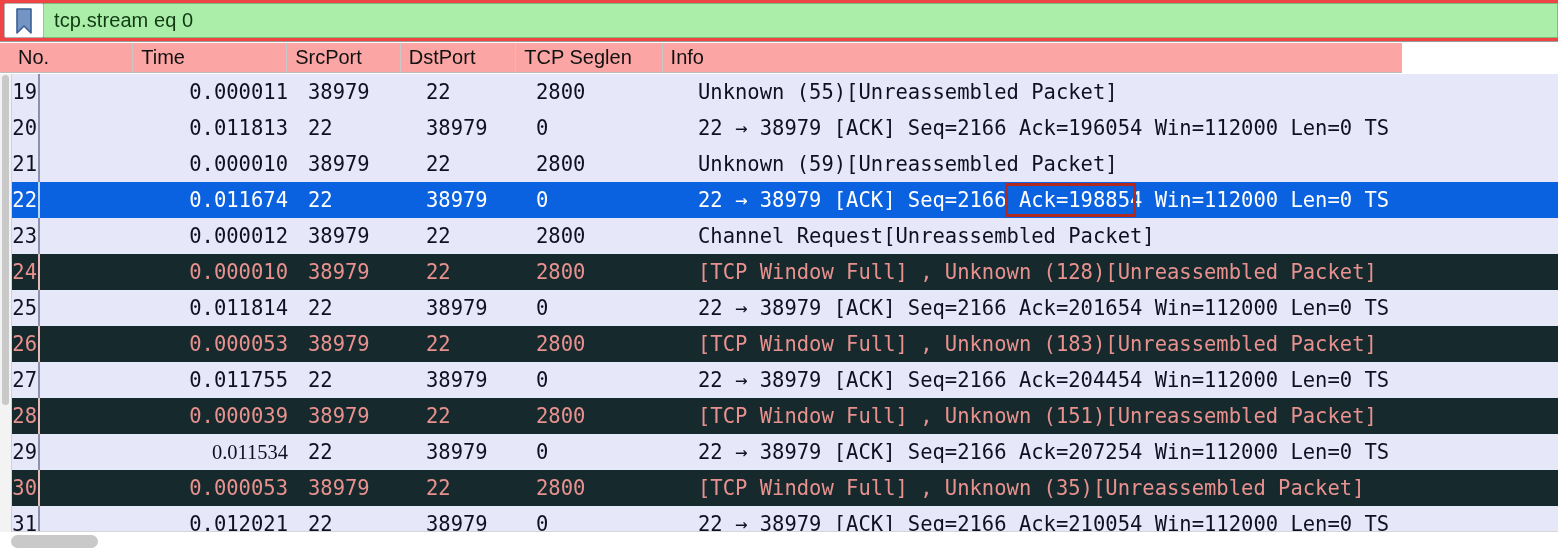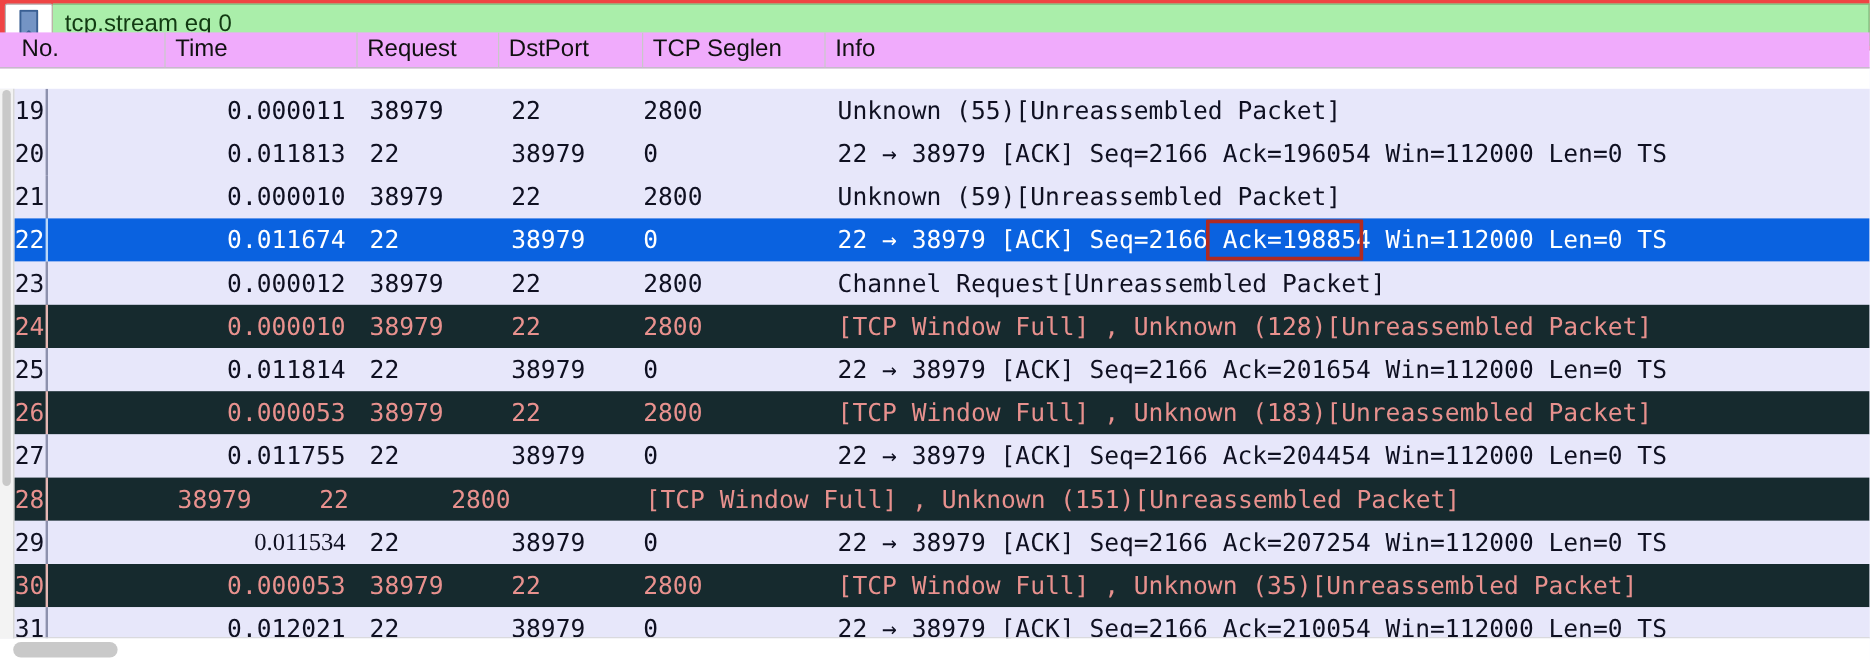--- a/index.html
+++ b/index.html
@@ -57,10 +57,10 @@
   
   #packet-header {
     position: absolute;
-    left: 0; top: 27px;
-    width: 1558px;
+    left: 0; top: 43px;
+    width: 1402px;
     height: 30px;
-    background: #f0abfc;
+    background: #fca5a5;
     border-bottom: 1px solid #bdbdbd;
     box-sizing: border-box;
     display: flex;

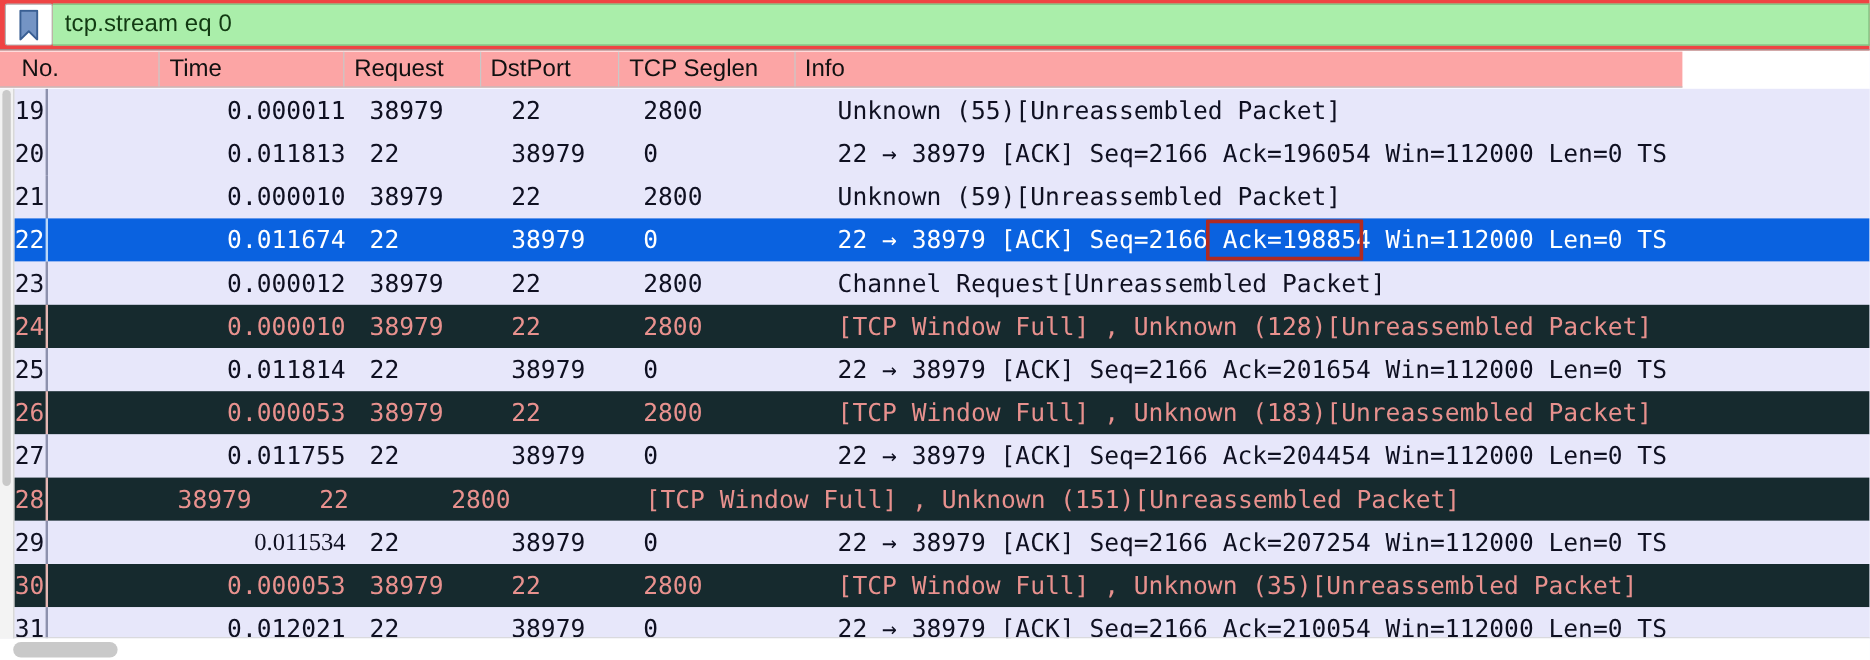--- a/index.html
+++ b/index.html
@@ -199,7 +199,7 @@
 <div id="packet-header">
   <div class="hcell first" style="width:138px">No.</div>
   <div class="hcell" style="width:160px">Time</div>
-  <div class="hcell" style="width:118px">Request</div>
+  <div class="hcell" style="width:118px">SrcPort</div>
   <div class="hcell" style="width:120px">DstPort</div>
   <div class="hcell" style="width:152px">TCP Seglen</div>
   <div class="hcell" style="width:770px;border-right:none">Info</div>

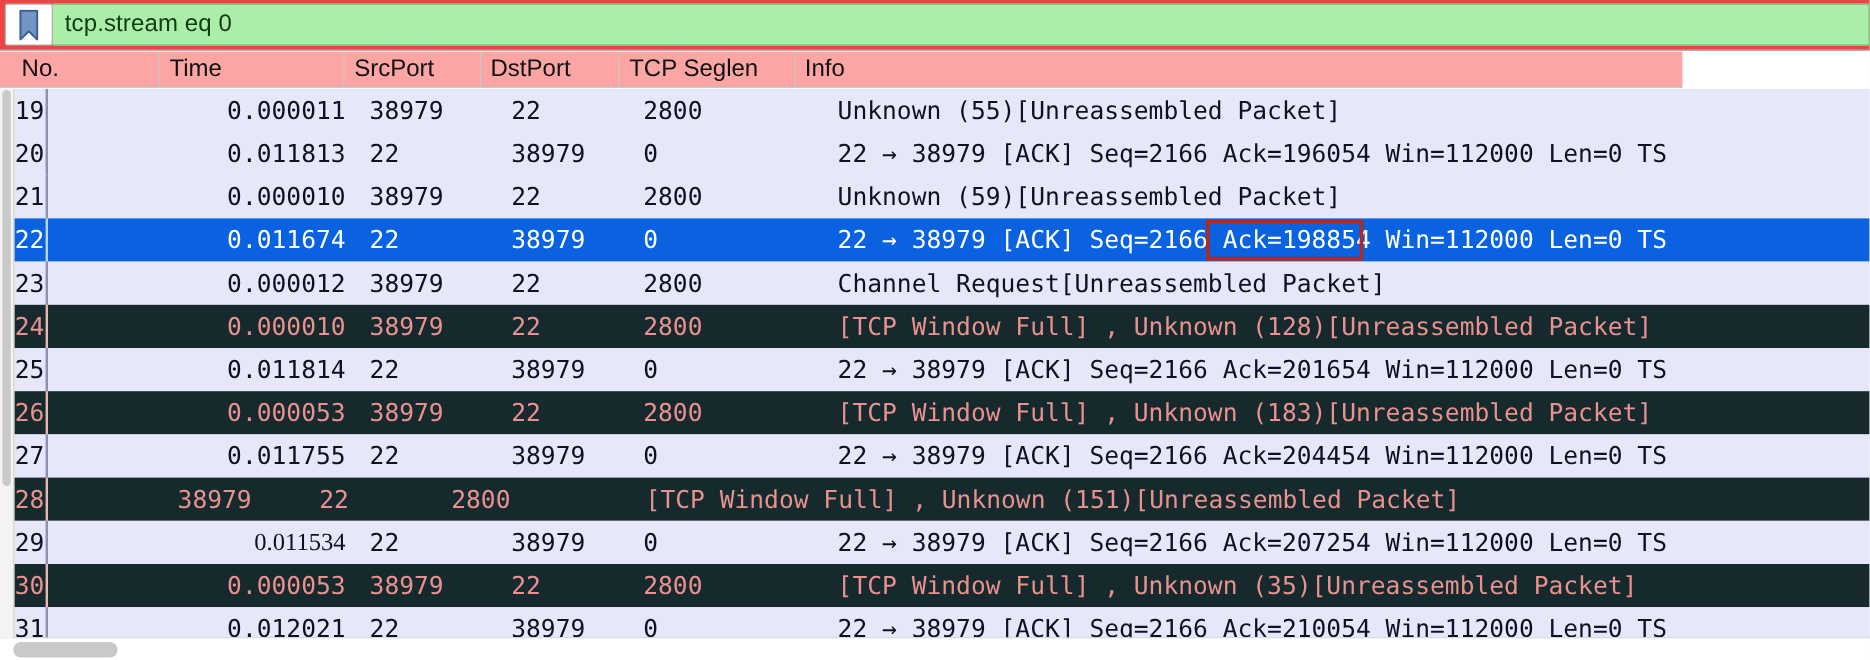--- a/index.html
+++ b/index.html
@@ -290,6 +290,7 @@
     <div class="prow windowfull">
       <div class="sep"></div>
       <div class="cell no" style="width: 138px;">228</div>
+      <div class="cell time" style="width: 160px;">0.000039</div>
       <div class="cell sport" style="width: 118px;">38979</div>
       <div class="cell dport" style="width: 120px;">22</div>
       <div class="cell seg" style="width: 152px;">2800</div>

